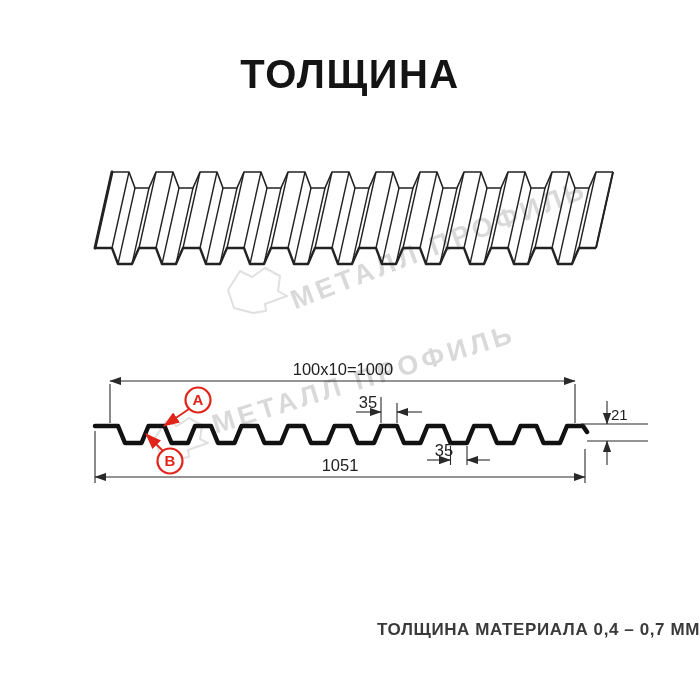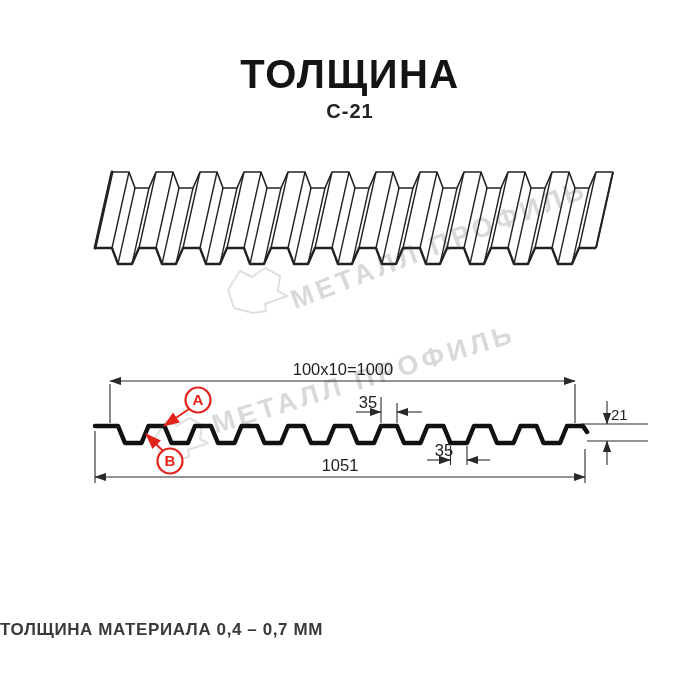--- a/index.html
+++ b/index.html
@@ -28,7 +28,6 @@
 <div class="stage">
 
   <div class="page-title">ТОЛЩИНА</div>
-  <div class="model">С-21</div>
 
   <svg width="700" height="700" viewBox="0 0 700 700">
     <g>

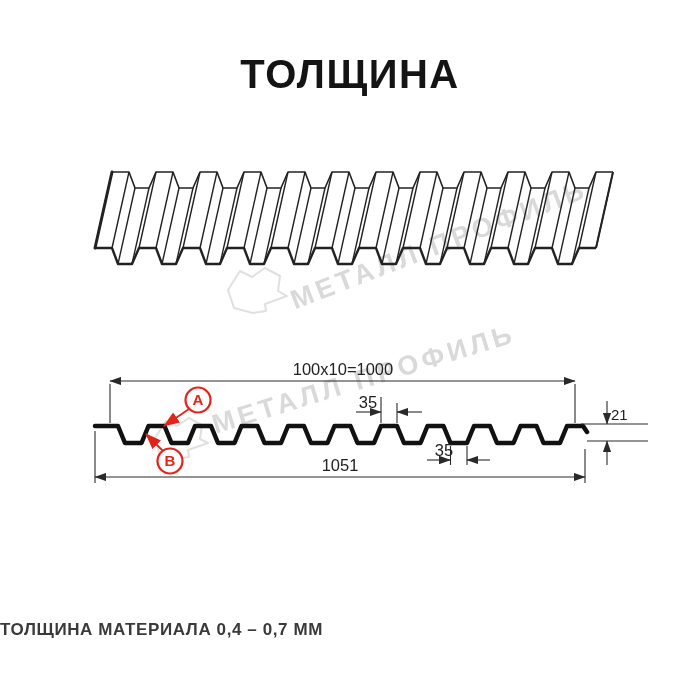--- a/index.html
+++ b/index.html
@@ -11,7 +11,7 @@
     font-weight:bold;font-size:40px;letter-spacing:1.5px;color:#141414;}
   .model{position:absolute;left:0;top:100px;width:700px;text-align:center;
     font-weight:600;font-size:20px;letter-spacing:1px;color:#232323;}
-  .footer-note{position:absolute;left:0;top:620px;width:700px;text-align:left;
+  .footer-note{position:absolute;left:0;top:620px;width:700px;text-align:right;
     font-weight:600;font-size:17px;letter-spacing:.6px;color:#3a3a3a;}
   .wm-text{position:absolute;color:#d9d9d9;font-weight:bold;font-size:27px;
     letter-spacing:4px;white-space:nowrap;transform-origin:0 50%;}

